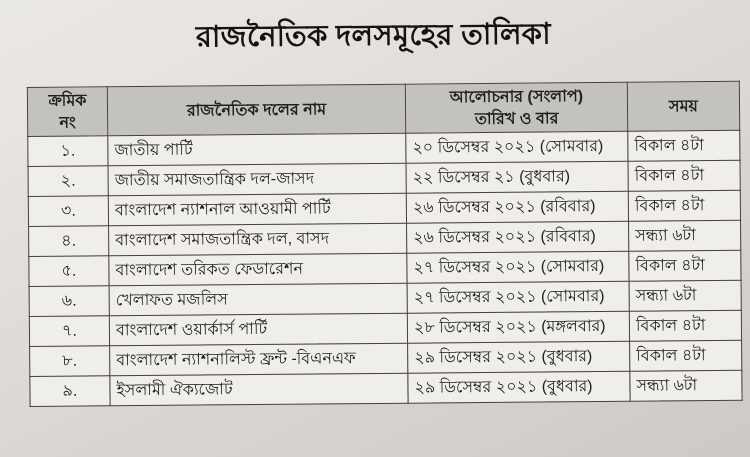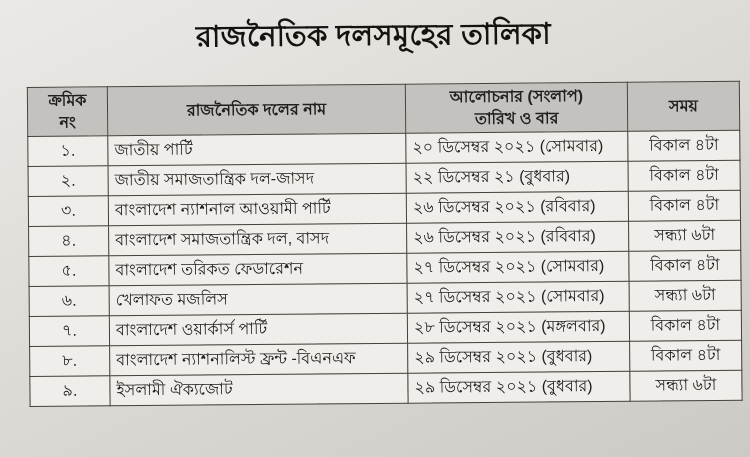--- a/index.html
+++ b/index.html
@@ -78,7 +78,7 @@
   td.c-serial { text-align: center; }
   td.c-party  { text-align: left; padding-left: 13px; }
   td.c-date   { text-align: left; padding-left: 9px; }
-  td.c-time   { text-align: center; padding-left: 9px; }
+  td.c-time   { text-align: left; padding-left: 9px; }
 </style>
 </head>
 <body>

